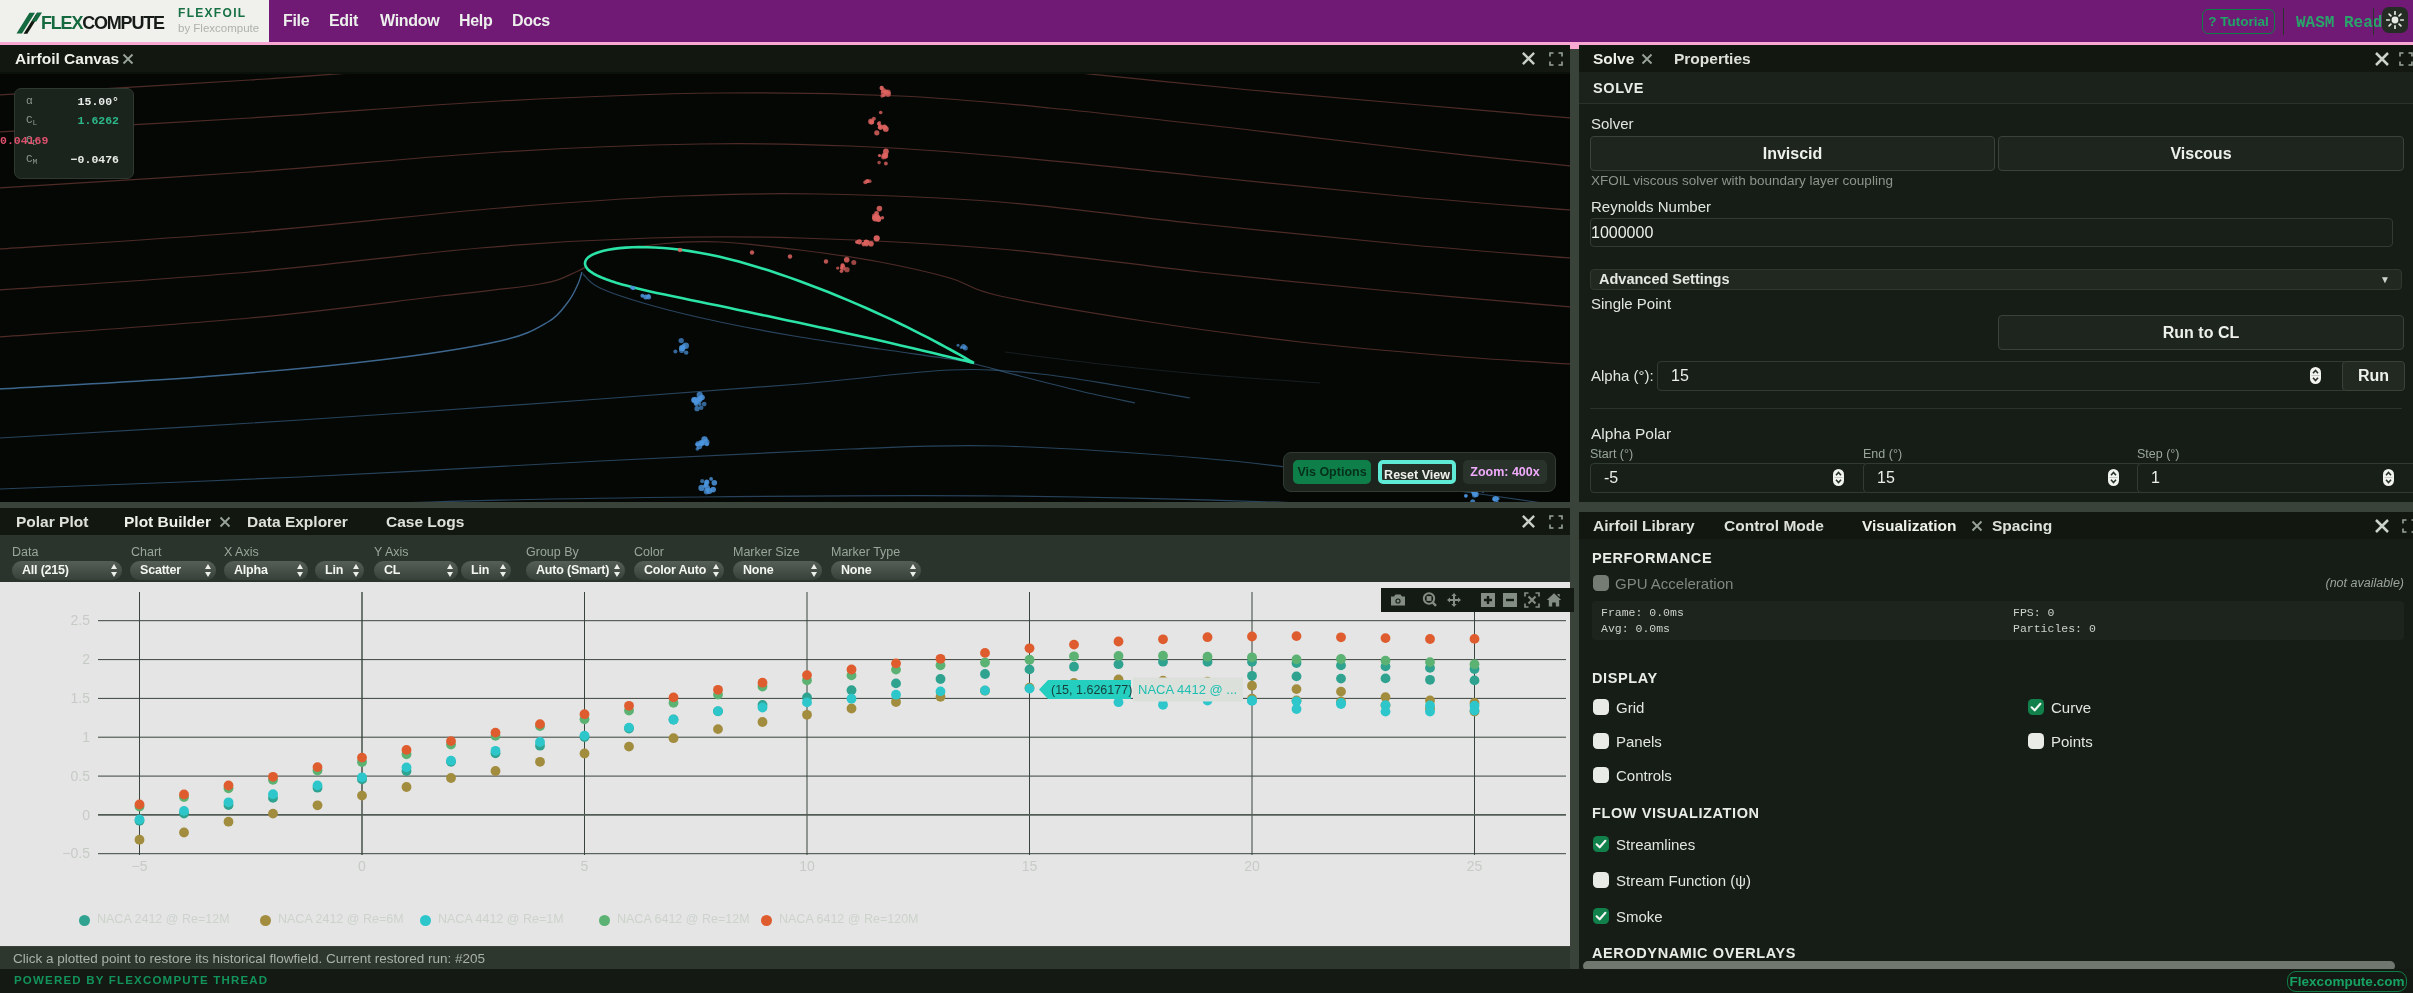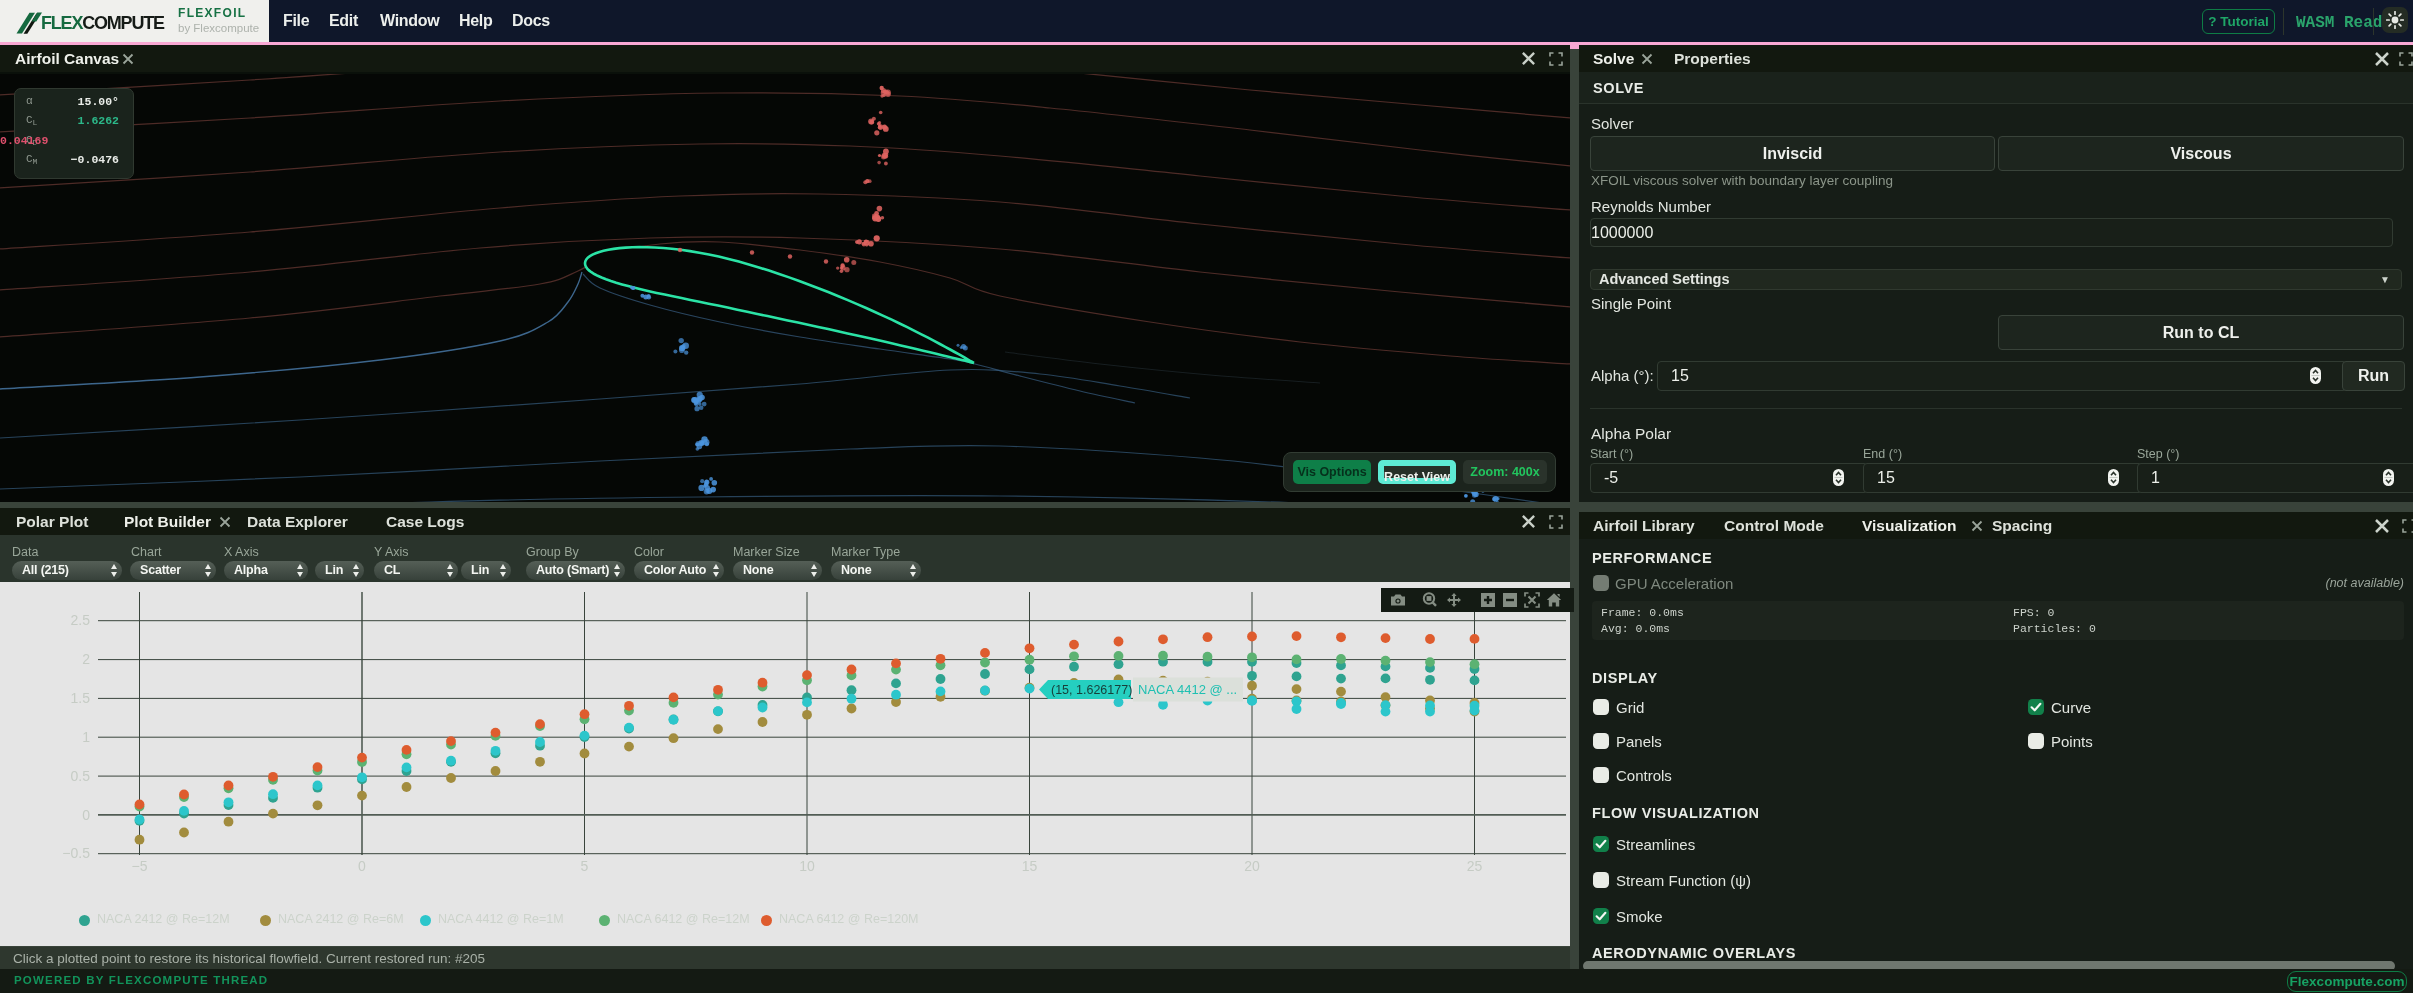--- a/index.html
+++ b/index.html
@@ -6,7 +6,7 @@
 .abs{position:absolute}
 .mono{font-family:"Liberation Mono",monospace}
 
-#topbar{left:0;top:0;width:2413px;height:42px;background:#0f172a;border-bottom:7px solid #f9a8d4}
+#topbar{left:0;top:0;width:2413px;height:42px;background:#701a75;border-bottom:7px solid #f9a8d4}
 #logo{left:0;top:0;width:269px;height:42px;background:#f0f0ed}
 .menu{top:0;height:42px;line-height:42px;font-size:16px;font-weight:700;letter-spacing:-0.3px;color:#ecefec}
 

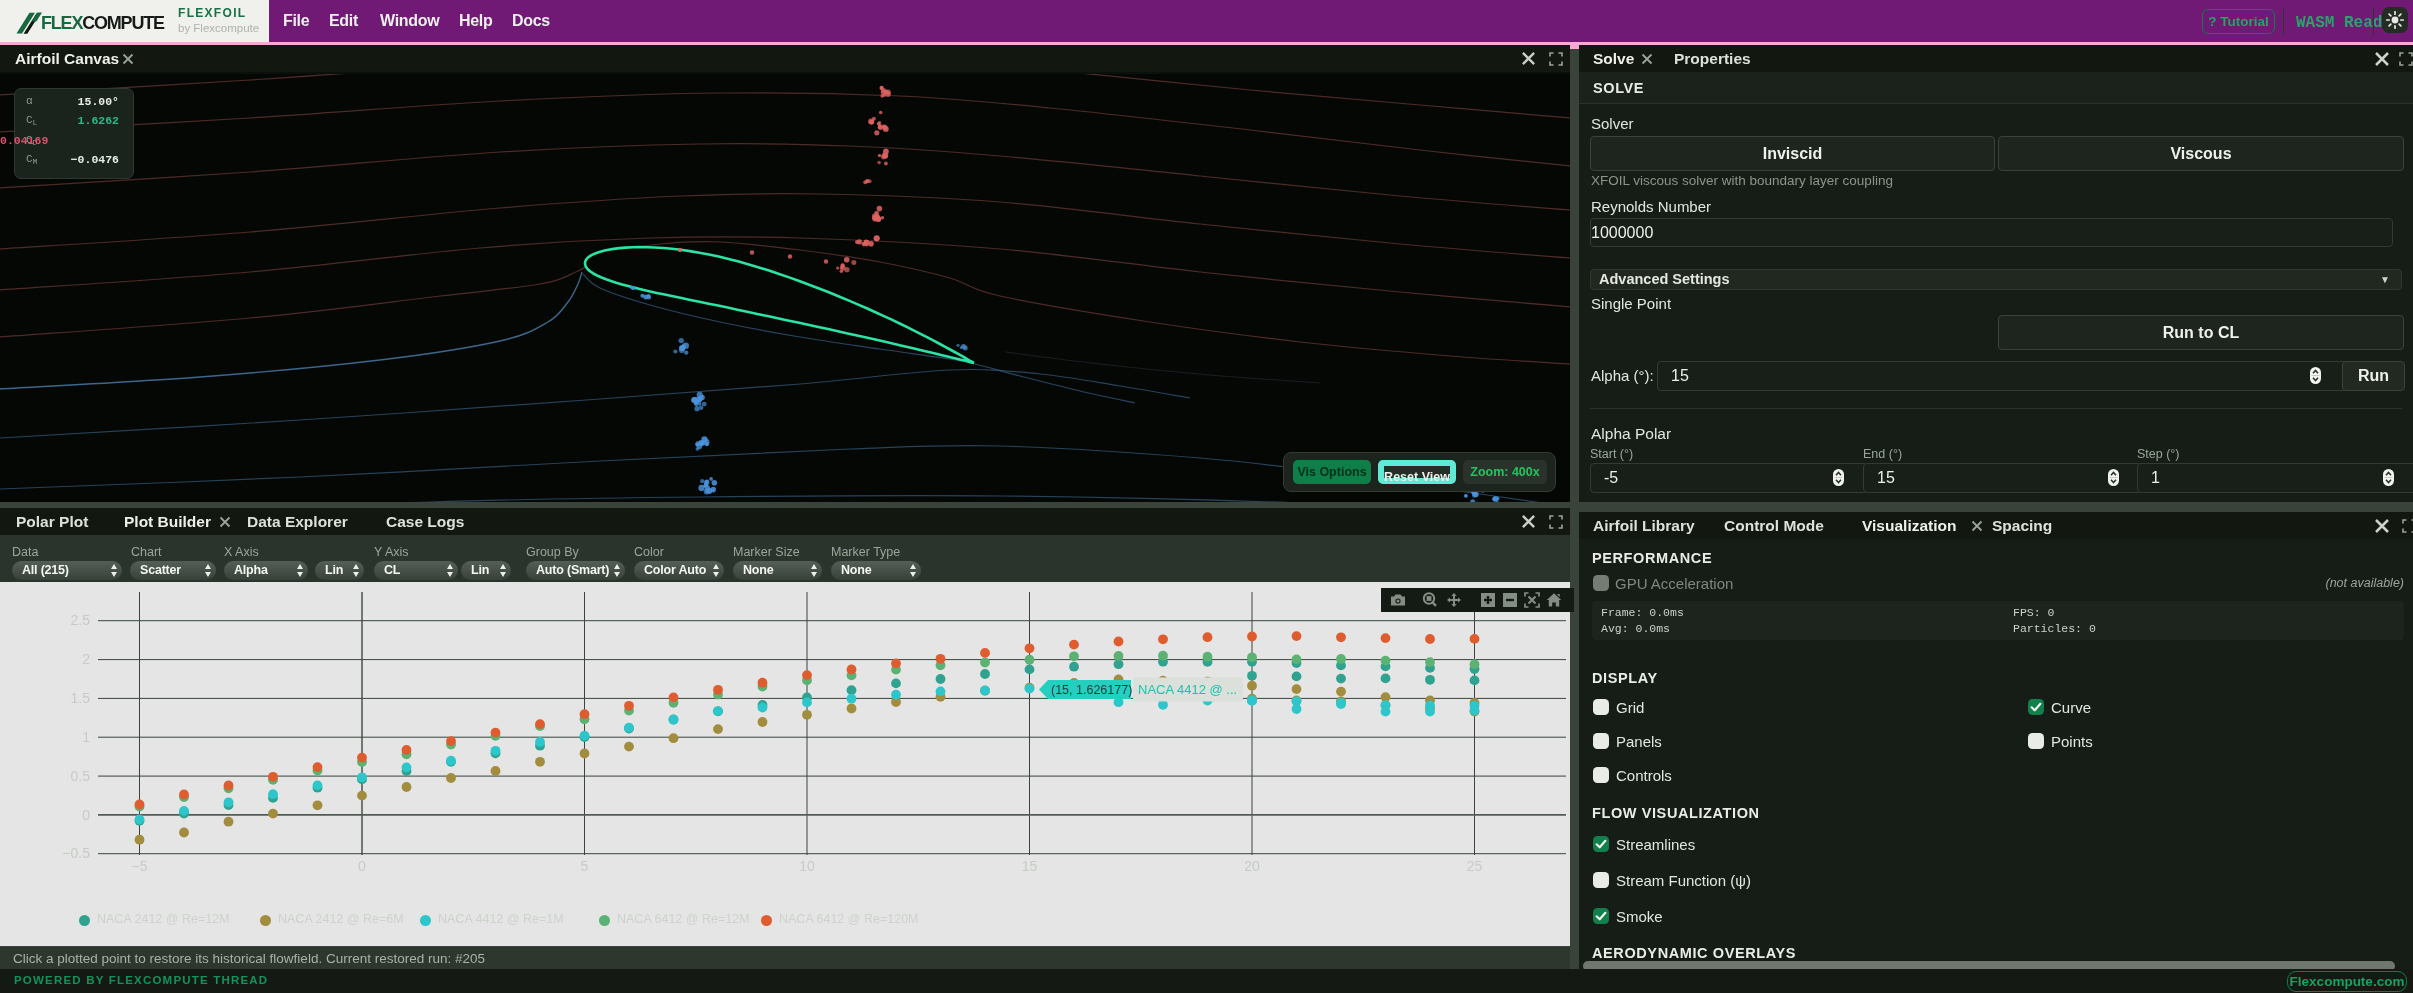--- a/index.html
+++ b/index.html
@@ -254,7 +254,7 @@
 <div class="abs mono" style="left:0;top:107.9px;width:119px;text-align:right;font-size:11.5px;font-weight:700;color:#e9ece8">−0.0476</div>
 <div class="abs" style="left:1283px;top:407px;width:273px;height:40px;background:#1c241d;border:1px solid #323c33;border-radius:8px;box-sizing:border-box"></div>
 <div class="abs" style="left:1293px;top:415px;width:78px;height:24px;background:#0e7f48;border-radius:5px;color:#06301c;font-size:12.5px;font-weight:700;text-align:center;line-height:24px">Vis Options</div>
-<div class="abs" style="left:1378px;top:415px;width:78px;height:24px;background:#262f27;border:6px solid #5eead4;box-sizing:border-box;border-radius:5px;color:#eef0ec;font-size:12.5px;font-weight:700;text-align:center;line-height:22px">Reset View</div>
+<div class="abs" style="left:1378px;top:415px;width:78px;height:24px;background:#262f27;border:4px solid #5eead4;box-sizing:border-box;border-radius:5px;color:#eef0ec;font-size:12.5px;font-weight:700;text-align:center;line-height:22px">Reset View</div>
 <div class="abs" style="left:1463px;top:415px;width:84px;height:24px;background:#2a332b;border-radius:5px;color:#22c55e;font-size:12.5px;font-weight:600;text-align:center;line-height:24px">Zoom: 400x</div>
 </div>
 <div class="abs panel" style="left:1579px;top:45px;width:834px;height:457px;overflow:hidden">

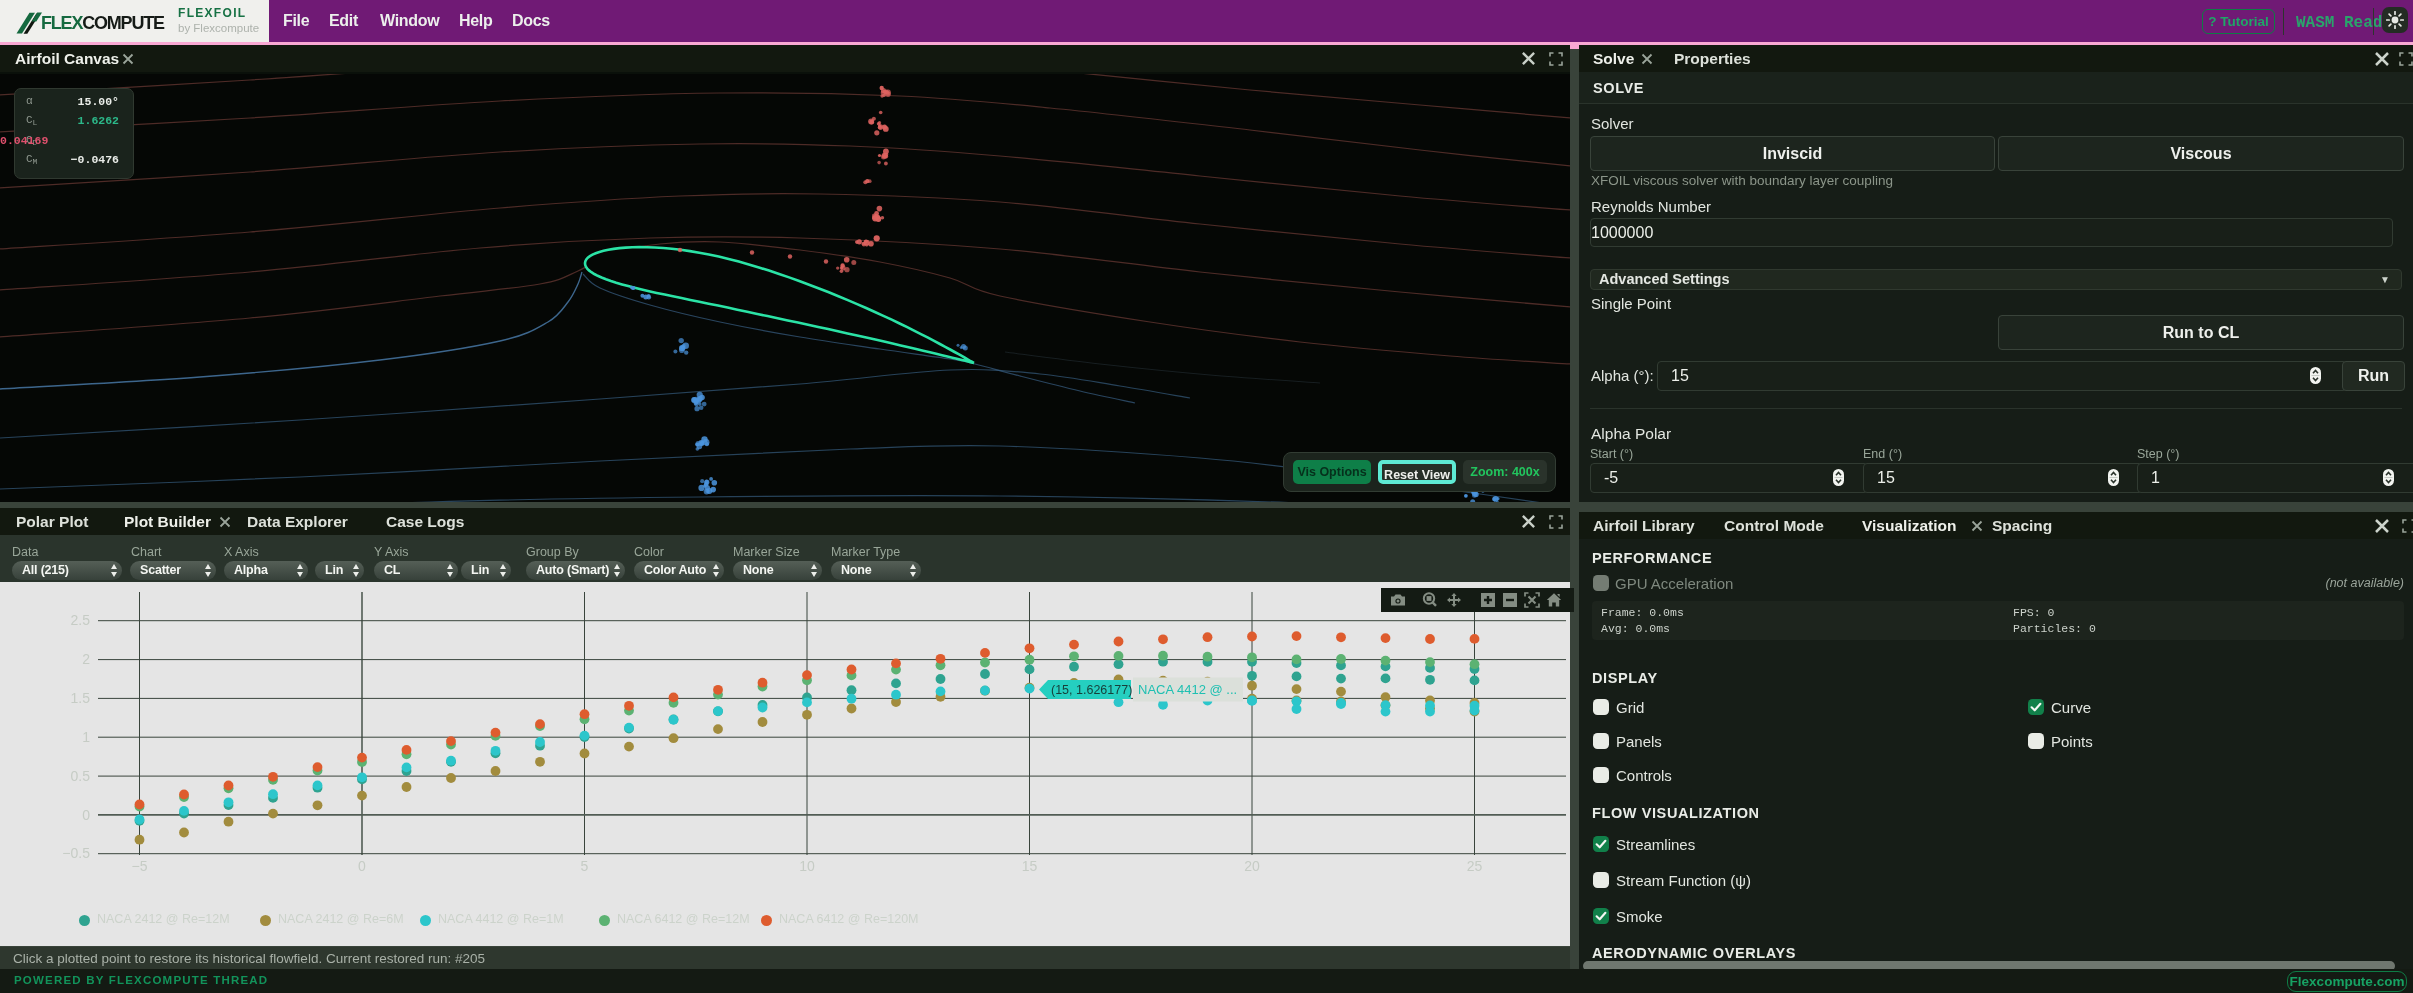--- a/index.html
+++ b/index.html
@@ -255,7 +255,7 @@
 <div class="abs" style="left:1283px;top:407px;width:273px;height:40px;background:#1c241d;border:1px solid #323c33;border-radius:8px;box-sizing:border-box"></div>
 <div class="abs" style="left:1293px;top:415px;width:78px;height:24px;background:#0e7f48;border-radius:5px;color:#06301c;font-size:12.5px;font-weight:700;text-align:center;line-height:24px">Vis Options</div>
 <div class="abs" style="left:1378px;top:415px;width:78px;height:24px;background:#262f27;border:4px solid #5eead4;box-sizing:border-box;border-radius:5px;color:#eef0ec;font-size:12.5px;font-weight:700;text-align:center;line-height:22px">Reset View</div>
-<div class="abs" style="left:1463px;top:415px;width:84px;height:24px;background:#2a332b;border-radius:5px;color:#22c55e;font-size:12.5px;font-weight:600;text-align:center;line-height:24px">Zoom: 400x</div>
+<div class="abs" style="left:1463px;top:415px;width:84px;height:24px;background:#2a332b;border-radius:5px;color:#f0abfc;font-size:12.5px;font-weight:600;text-align:center;line-height:24px">Zoom: 400x</div>
 </div>
 <div class="abs panel" style="left:1579px;top:45px;width:834px;height:457px;overflow:hidden">
 <div class="abs tabbar" style="left:0;top:0;width:834px">

